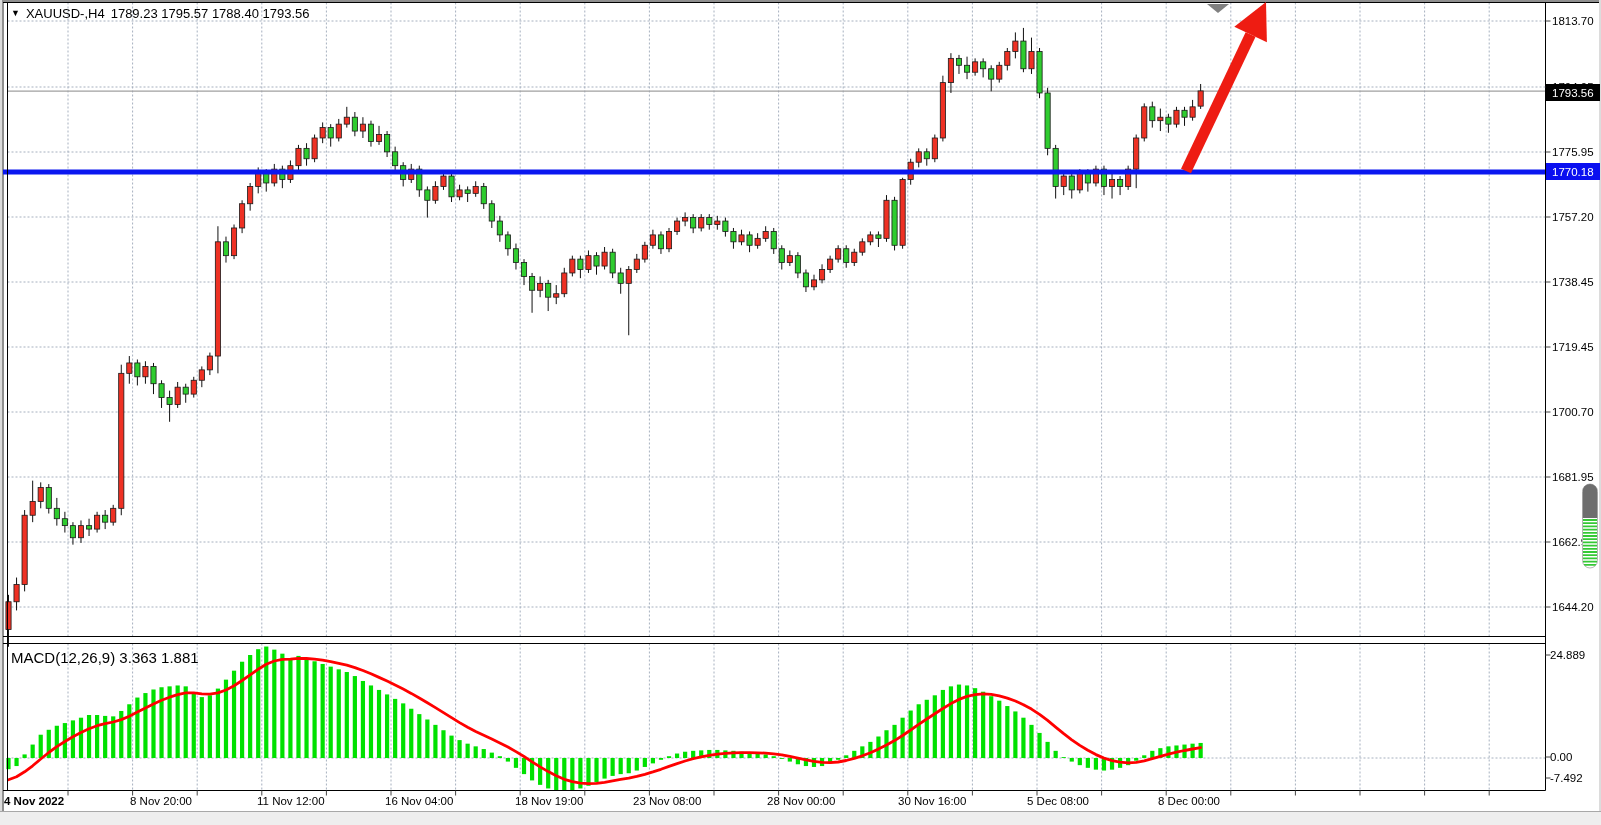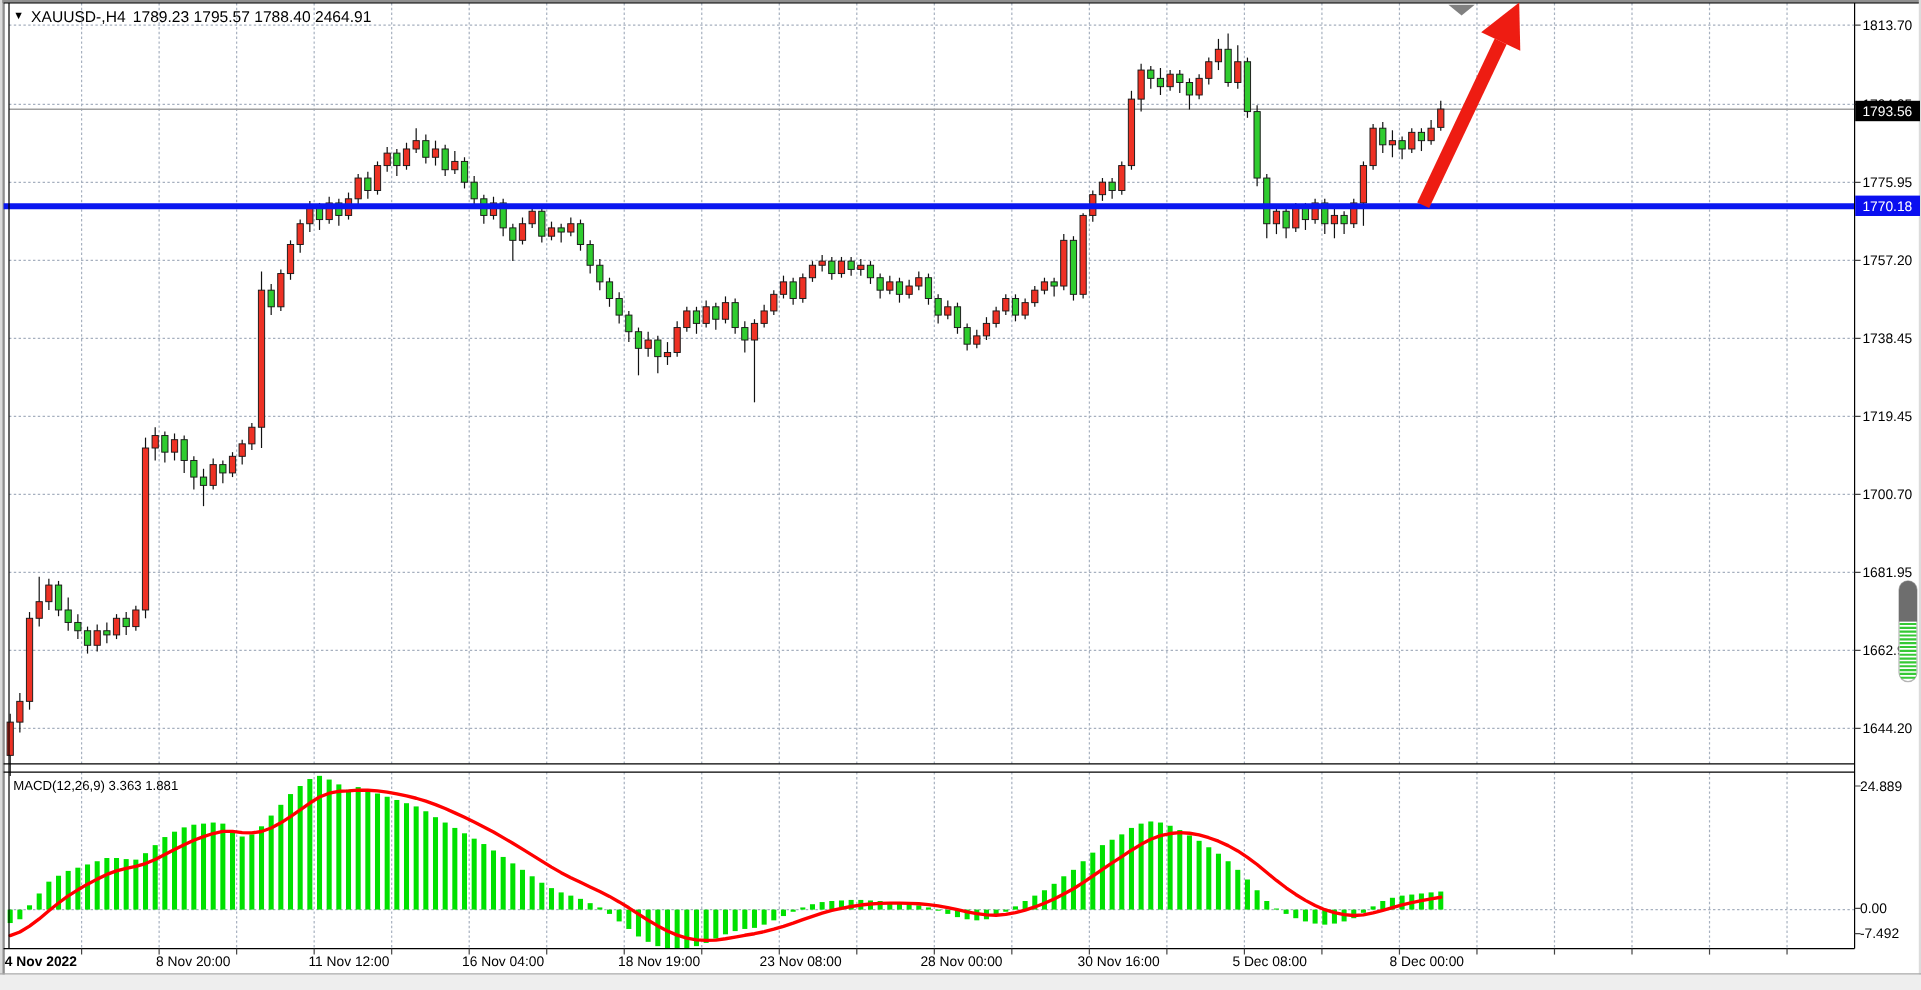--- a/index.html
+++ b/index.html
@@ -647,7 +647,7 @@
 <div class="overlay" id="title-bar">
   <span class="tri">▼</span>
   <span>XAUUSD-,H4</span>
-  <span>1789.23 1795.57 1788.40 2464.91</span>
+  <span>1789.23 1795.57 1788.40 1793.56</span>
 </div>
 
 <div class="overlay" id="macd-label">MACD(12,26,9) 3.363 1.881</div>

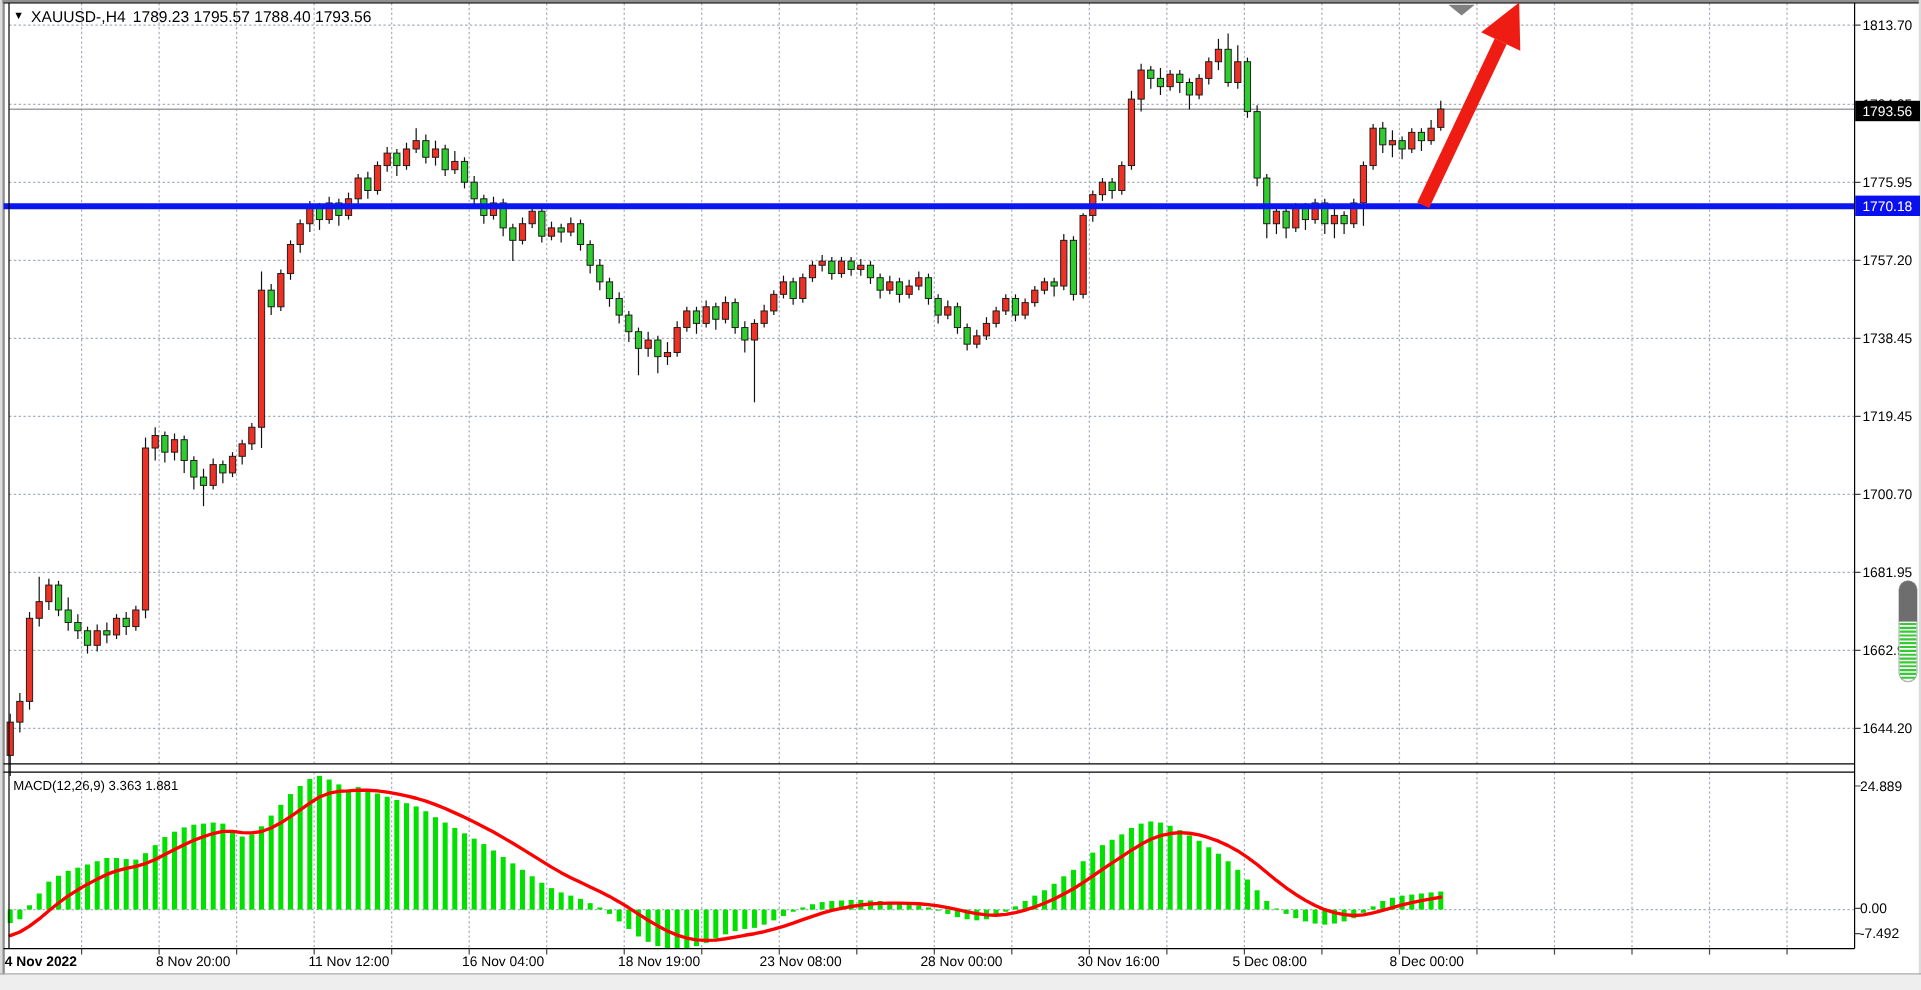--- a/index.html
+++ b/index.html
@@ -8,7 +8,7 @@
   .overlay{position:absolute;color:#000;white-space:nowrap;}
   #title-bar{left:11px;top:6px;font-size:13px;display:flex;align-items:center;gap:6px;}
   #title-bar .tri{font-size:9px;position:relative;top:-1px;}
-  #macd-label{left:11px;top:649px;font-size:11px;}
+  #macd-label{left:11px;top:649px;font-size:15px;}
   text{font-family:"Liberation Sans",sans-serif;}
 </style>
 </head>

